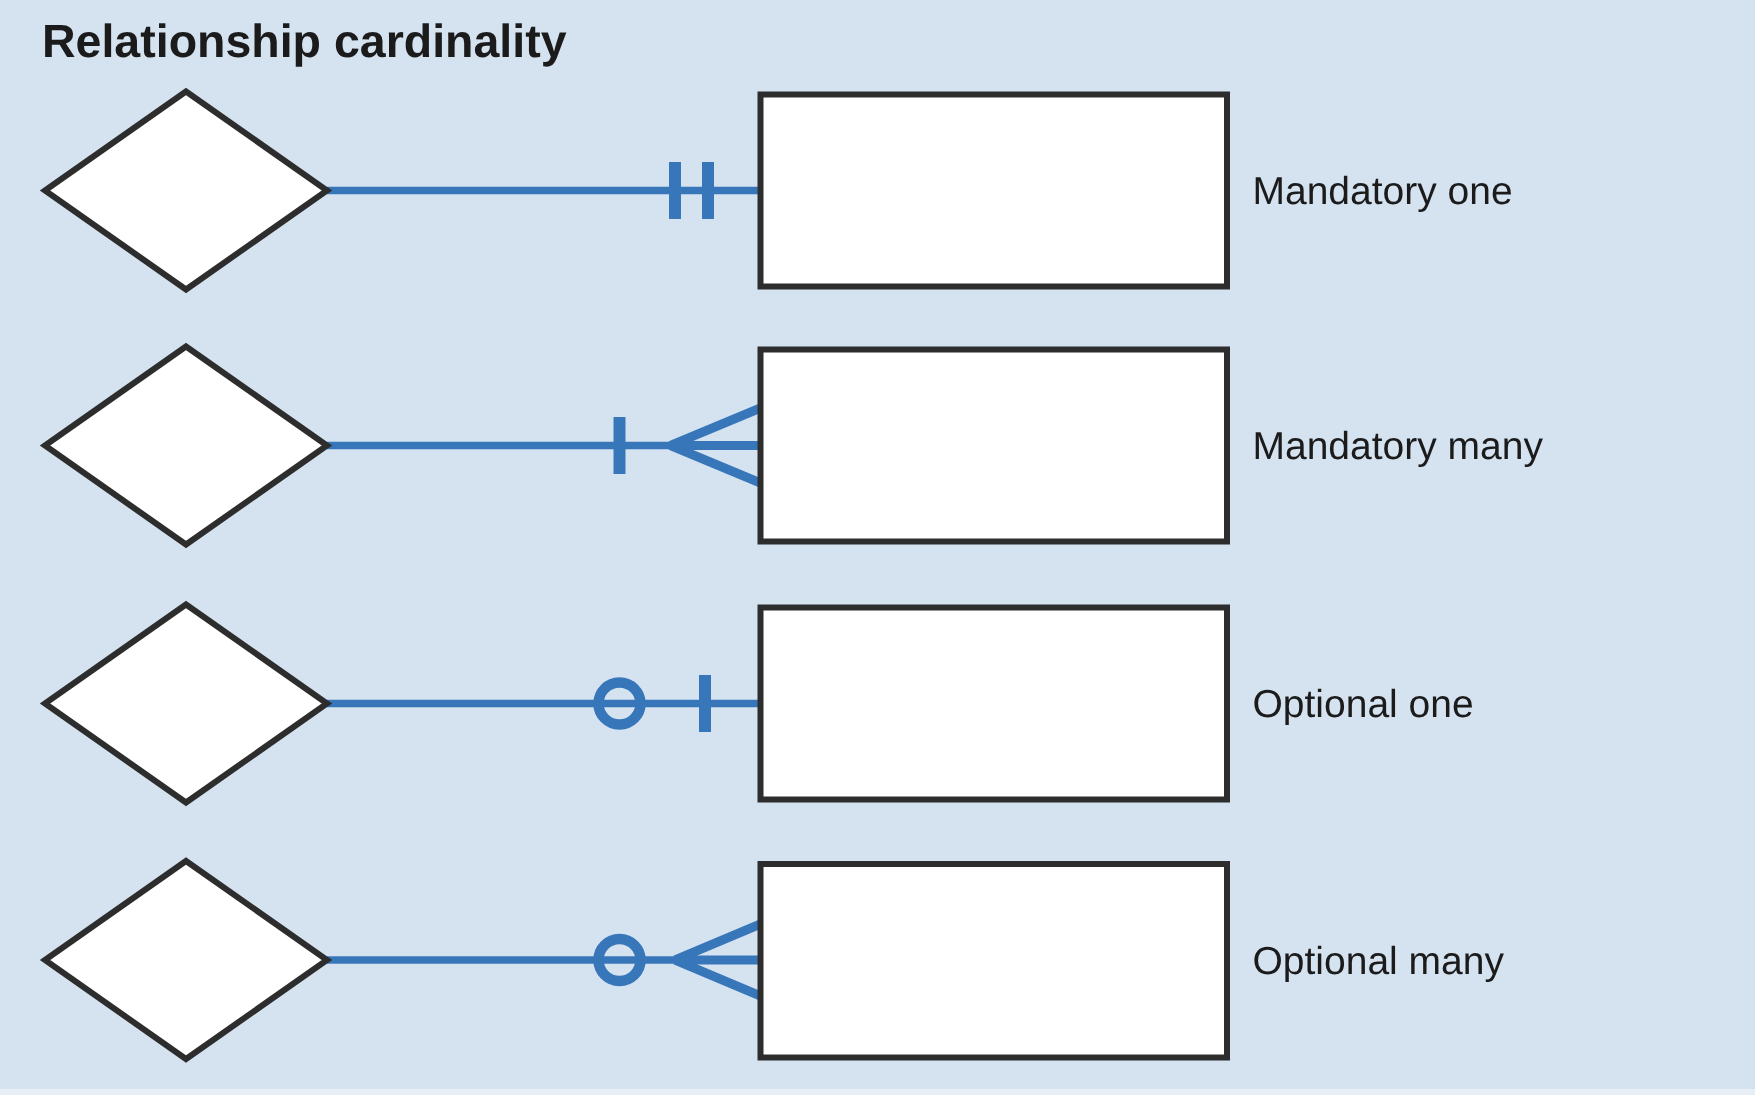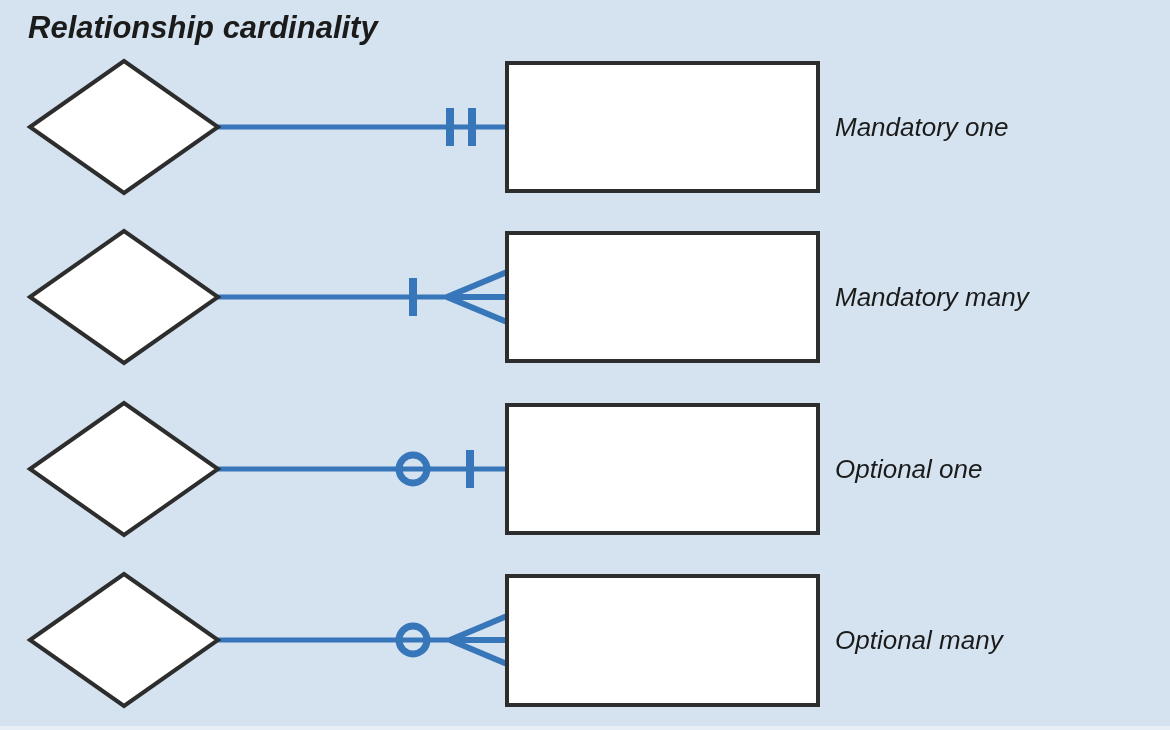--- a/index.html
+++ b/index.html
@@ -10,7 +10,6 @@
     height: 730px;
     background: var(--background, #d5e3f0);
     overflow: hidden;
-    font-style: italic;
   }
   svg { display: block; }
   .shape {

